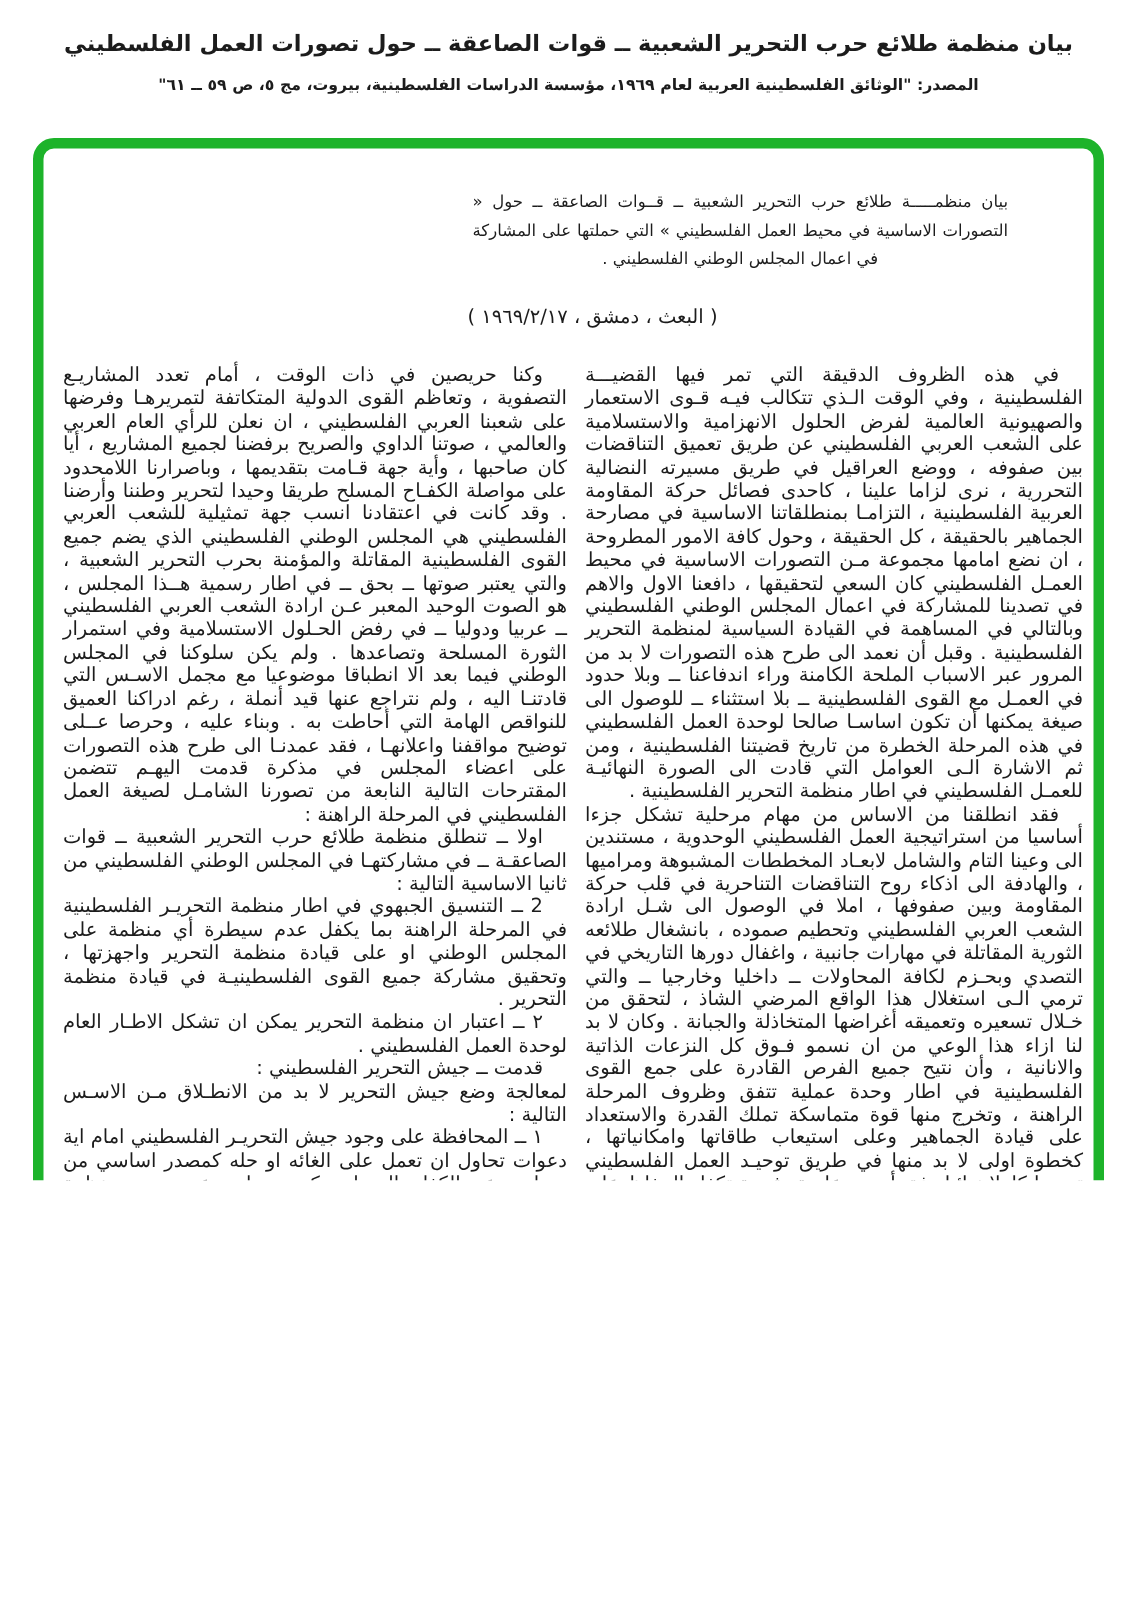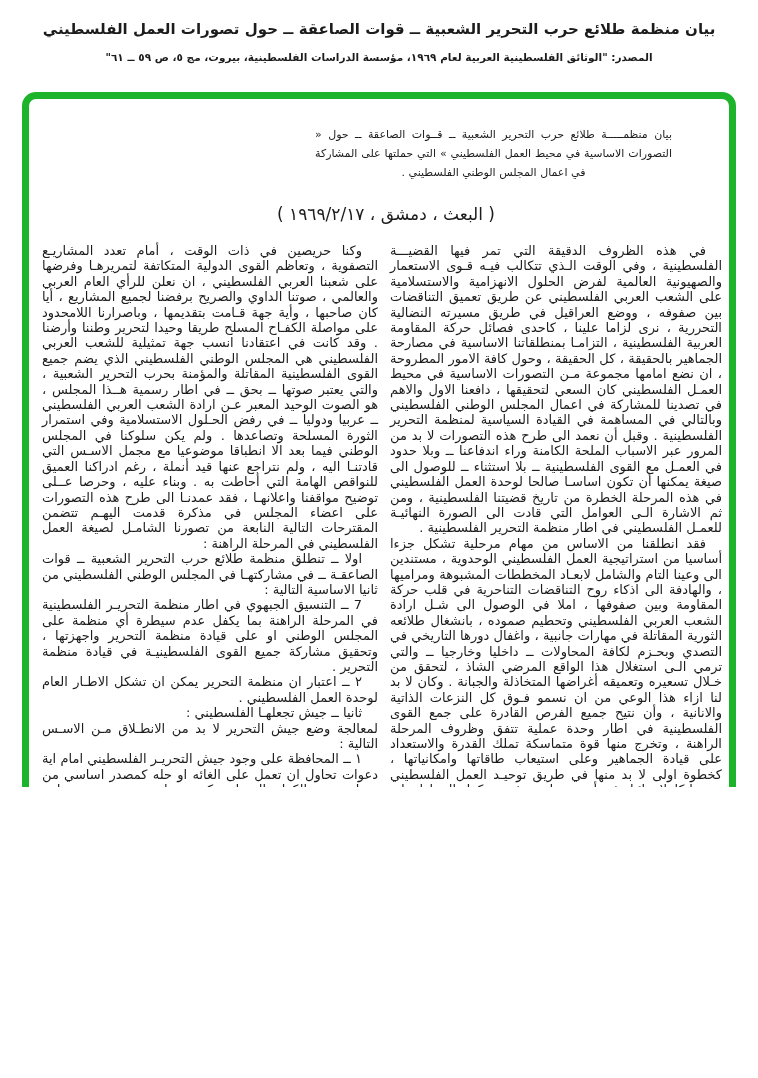--- a/index.html
+++ b/index.html
@@ -44,7 +44,7 @@
   }
   .doc-dateline{
     position:absolute;top:105px;left:266px;width:200px;
-    font-size:17px;
+    font-size:13px;
     text-align:center;
     direction:rtl;
     white-space:nowrap;

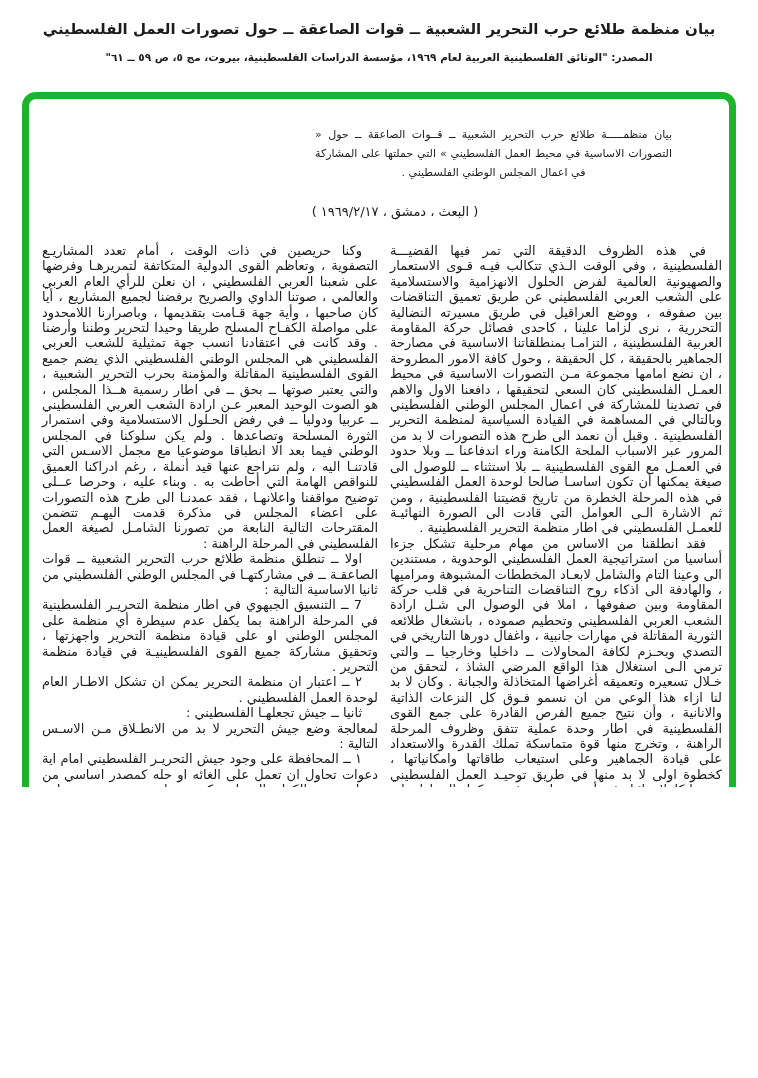--- a/index.html
+++ b/index.html
@@ -86,7 +86,7 @@
     <div class="col col-left">
       <p>وكنا حريصين في ذات الوقت ، أمام تعدد المشاريـع التصفوية ، وتعاظم القوى الدولية المتكاتفة لتمريرهـا وفرضها على شعبنا العربي الفلسطيني ، ان نعلن للرأي العام العربي والعالمي ، صوتنا الداوي والصريح برفضنا لجميع المشاريع ، أيا كان صاحبها ، وأية جهة قـامت بتقديمها ، وباصرارنا اللامحدود على مواصلة الكفـاح المسلح طريقا وحيدا لتحرير وطننا وأرضنا . وقد كانت في اعتقادنا انسب جهة تمثيلية للشعب العربي الفلسطيني هي المجلس الوطني الفلسطيني الذي يضم جميع القوى الفلسطينية المقاتلة والمؤمنة بحرب التحرير الشعبية ، والتي يعتبر صوتها ــ بحق ــ في اطار رسمية هــذا المجلس ، هو الصوت الوحيد المعبر عـن ارادة الشعب العربي الفلسطيني ــ عربيا ودوليا ــ في رفض الحـلول الاستسلامية وفي استمرار الثورة المسلحة وتصاعدها . ولم يكن سلوكنا في المجلس الوطني فيما بعد الا انطباقا موضوعيا مع مجمل الاسـس التي قادتنـا اليه ، ولم نتراجع عنها قيد أنملة ، رغم ادراكنا العميق للنواقص الهامة التي أحاطت به . وبناء عليه ، وحرصا عــلى توضيح مواقفنا واعلانهـا ، فقد عمدنـا الى طرح هذه التصورات على اعضاء المجلس في مذكرة قدمت اليهـم تتضمن المقترحات التالية النابعة من تصورنا الشامـل لصيغة العمل الفلسطيني في المرحلة الراهنة :</p>
       <p>اولا ــ تنطلق منظمة طلائع حرب التحرير الشعبية ــ قوات الصاعقـة ــ في مشاركتهـا في المجلس الوطني الفلسطيني من ثانيا الاساسية التالية :</p>
-      <p>7 ــ التنسيق الجبهوي في اطار منظمة التحريـر الفلسطينية في المرحلة الراهنة بما يكفل عدم سيطرة أي منظمة على المجلس الوطني او على قيادة منظمة التحرير واجهزتها ، وتحقيق مشاركة جميع القوى الفلسطينيـة في قيادة منظمة التحرير .</p>
+      <p>2 ــ التنسيق الجبهوي في اطار منظمة التحريـر الفلسطينية في المرحلة الراهنة بما يكفل عدم سيطرة أي منظمة على المجلس الوطني او على قيادة منظمة التحرير واجهزتها ، وتحقيق مشاركة جميع القوى الفلسطينيـة في قيادة منظمة التحرير .</p>
       <p>٢ ــ اعتبار ان منظمة التحرير يمكن ان تشكل الاطـار العام لوحدة العمل الفلسطيني .</p>
       <p>ثانيا ــ جيش تجعلهـا الفلسطيني :</p>
       <p class="no-indent">لمعالجة وضع جيش التحرير لا بد من الانطـلاق مـن الاسـس التالية :</p>

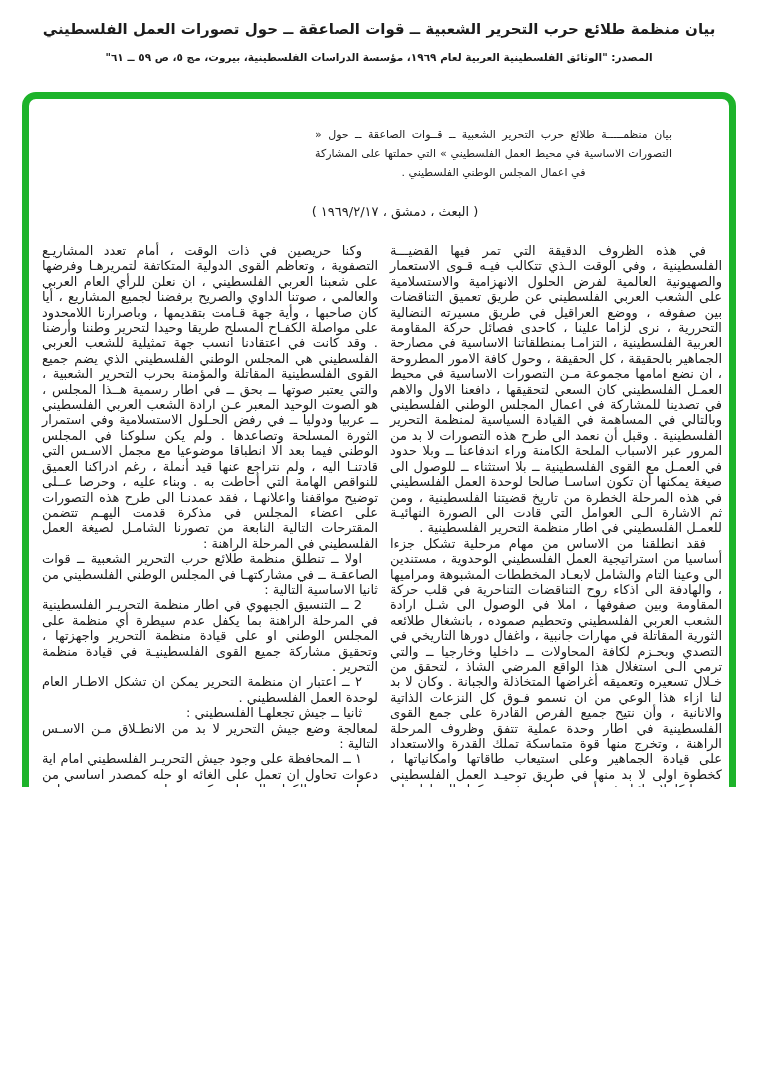--- a/index.html
+++ b/index.html
@@ -88,7 +88,7 @@
       <p>اولا ــ تنطلق منظمة طلائع حرب التحرير الشعبية ــ قوات الصاعقـة ــ في مشاركتهـا في المجلس الوطني الفلسطيني من ثانيا الاساسية التالية :</p>
       <p>2 ــ التنسيق الجبهوي في اطار منظمة التحريـر الفلسطينية في المرحلة الراهنة بما يكفل عدم سيطرة أي منظمة على المجلس الوطني او على قيادة منظمة التحرير واجهزتها ، وتحقيق مشاركة جميع القوى الفلسطينيـة في قيادة منظمة التحرير .</p>
       <p>٢ ــ اعتبار ان منظمة التحرير يمكن ان تشكل الاطـار العام لوحدة العمل الفلسطيني .</p>
-      <p>ثانيا ــ جيش تجعلهـا الفلسطيني :</p>
+      <p>قدمت ــ جيش التحرير الفلسطيني :</p>
       <p class="no-indent">لمعالجة وضع جيش التحرير لا بد من الانطـلاق مـن الاسـس التالية :</p>
       <p>١ ــ المحافظة على وجود جيش التحريـر الفلسطيني امام اية دعوات تحاول ان تعمل على الغائه او حله كمصدر اساسي من مصادر دعم الكفاح المسلح وكمعبر مادي عـن وجود منظمة التحرير الفلسطينية .</p>
     </div>

